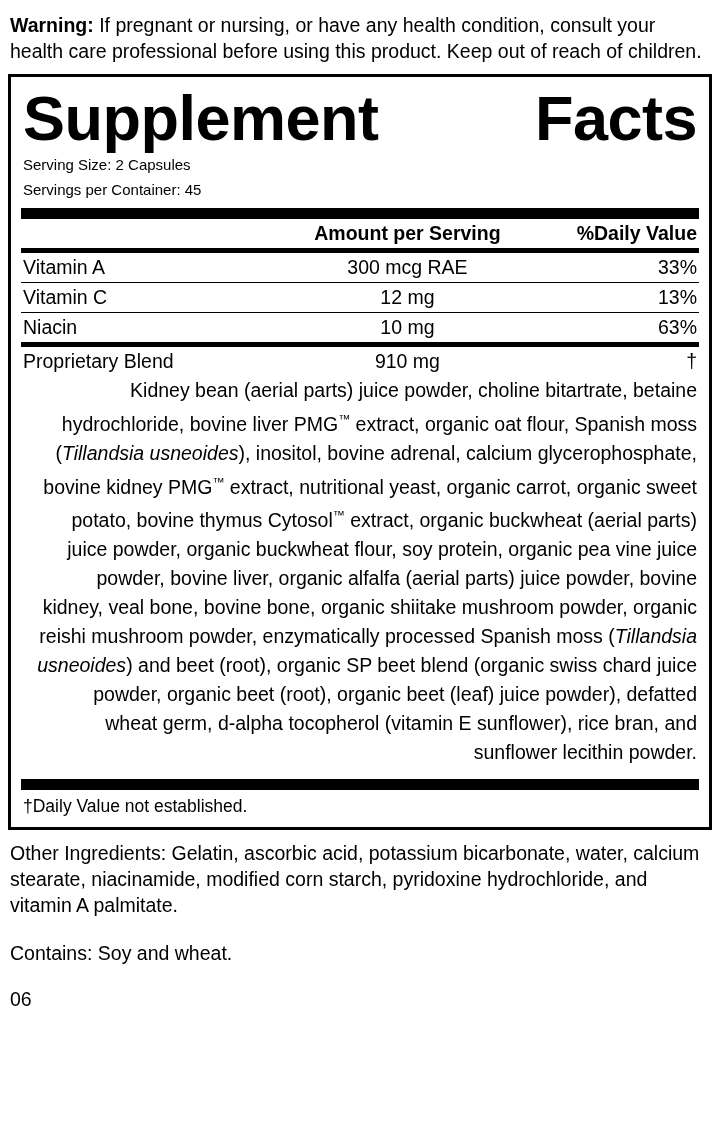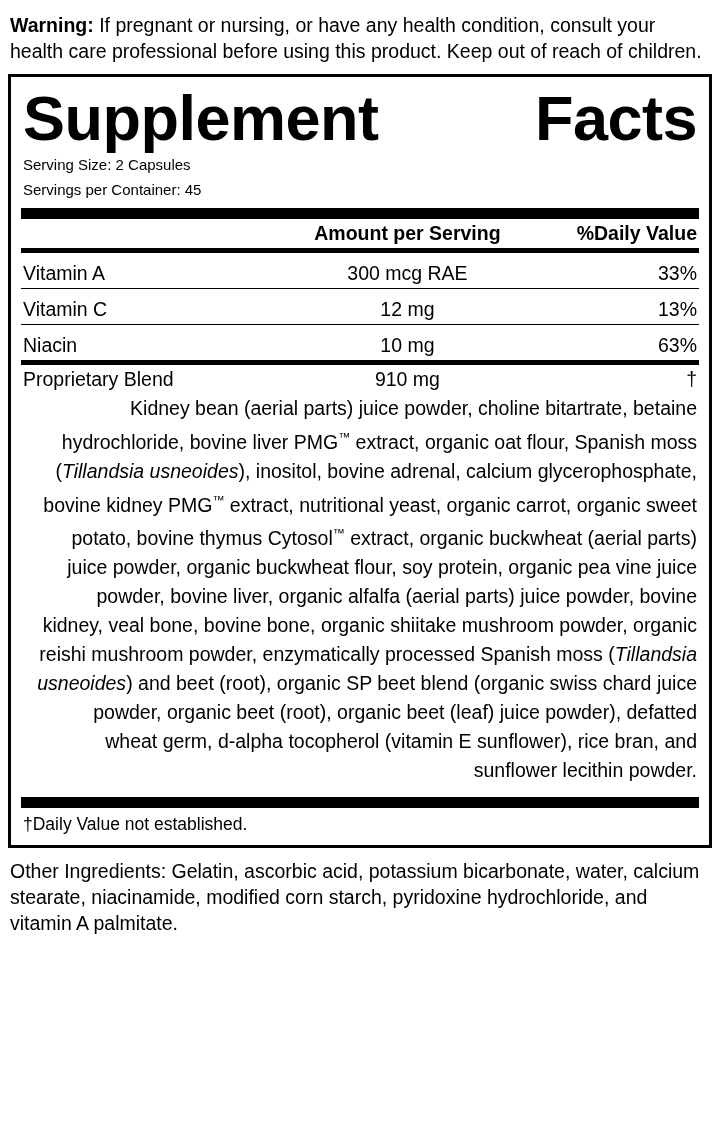--- a/index.html
+++ b/index.html
@@ -86,7 +86,7 @@
   }
   tr.nutrient td {
     border-top: 1px solid #000;
-    padding-top: 9px;
+    padding-top: 3px;
     padding-bottom: 3px;
   }
   tr.nutrient.first td {

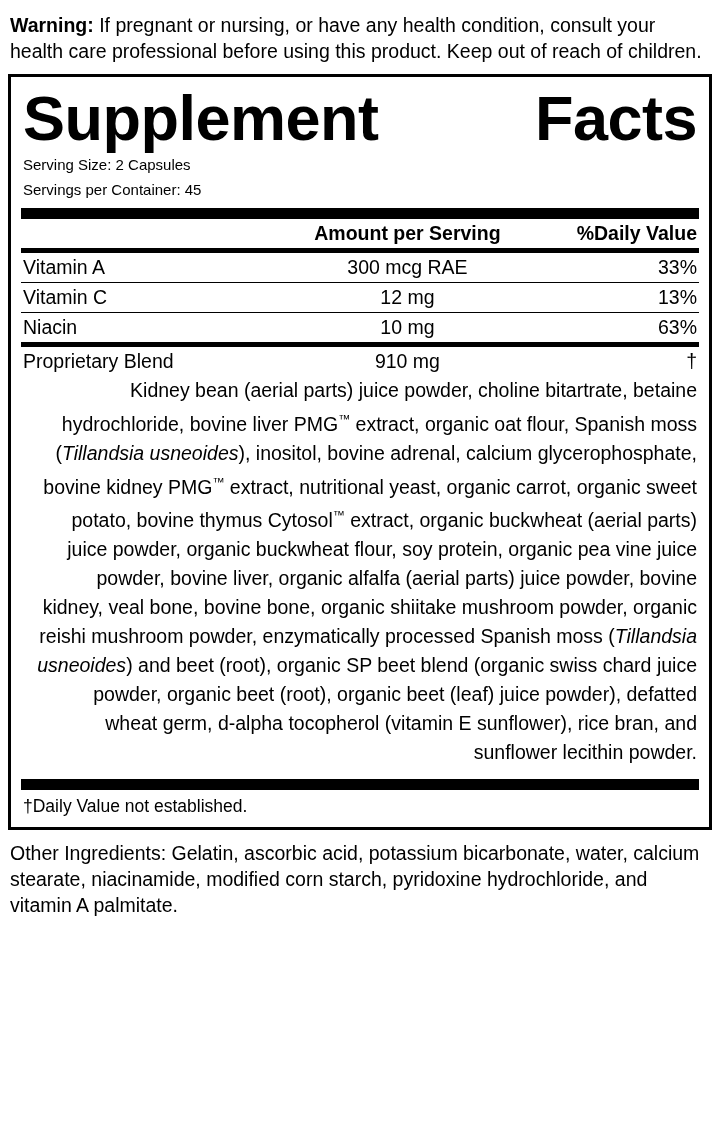--- a/index.html
+++ b/index.html
@@ -203,6 +203,7 @@
   </div>
 
   <p class="other">Other Ingredients: Gelatin, ascorbic acid, potassium bicarbonate, water, calcium stearate, niacinamide, modified corn starch, pyridoxine hydrochloride, and vitamin A palmitate.</p>
+  <p class="contains">Contains: Soy and wheat.</p>
 
 </div>
 

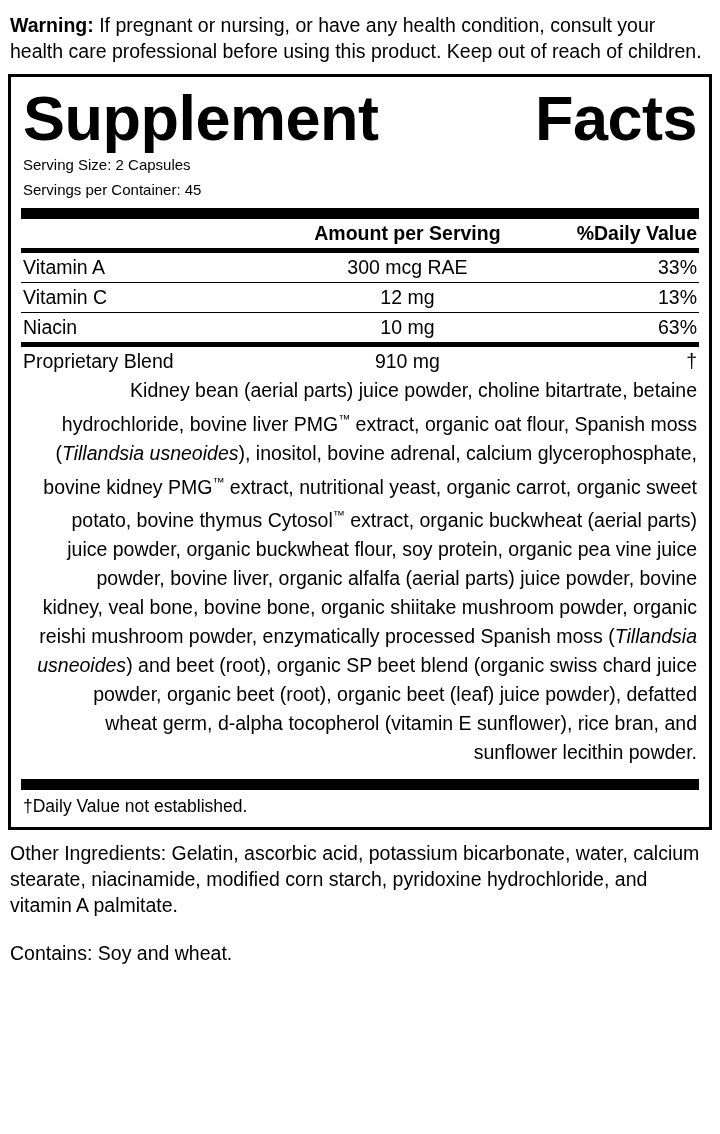--- a/index.html
+++ b/index.html
@@ -204,6 +204,7 @@
 
   <p class="other">Other Ingredients: Gelatin, ascorbic acid, potassium bicarbonate, water, calcium stearate, niacinamide, modified corn starch, pyridoxine hydrochloride, and vitamin A palmitate.</p>
   <p class="contains">Contains: Soy and wheat.</p>
+  <p class="code">06</p>
 
 </div>
 

